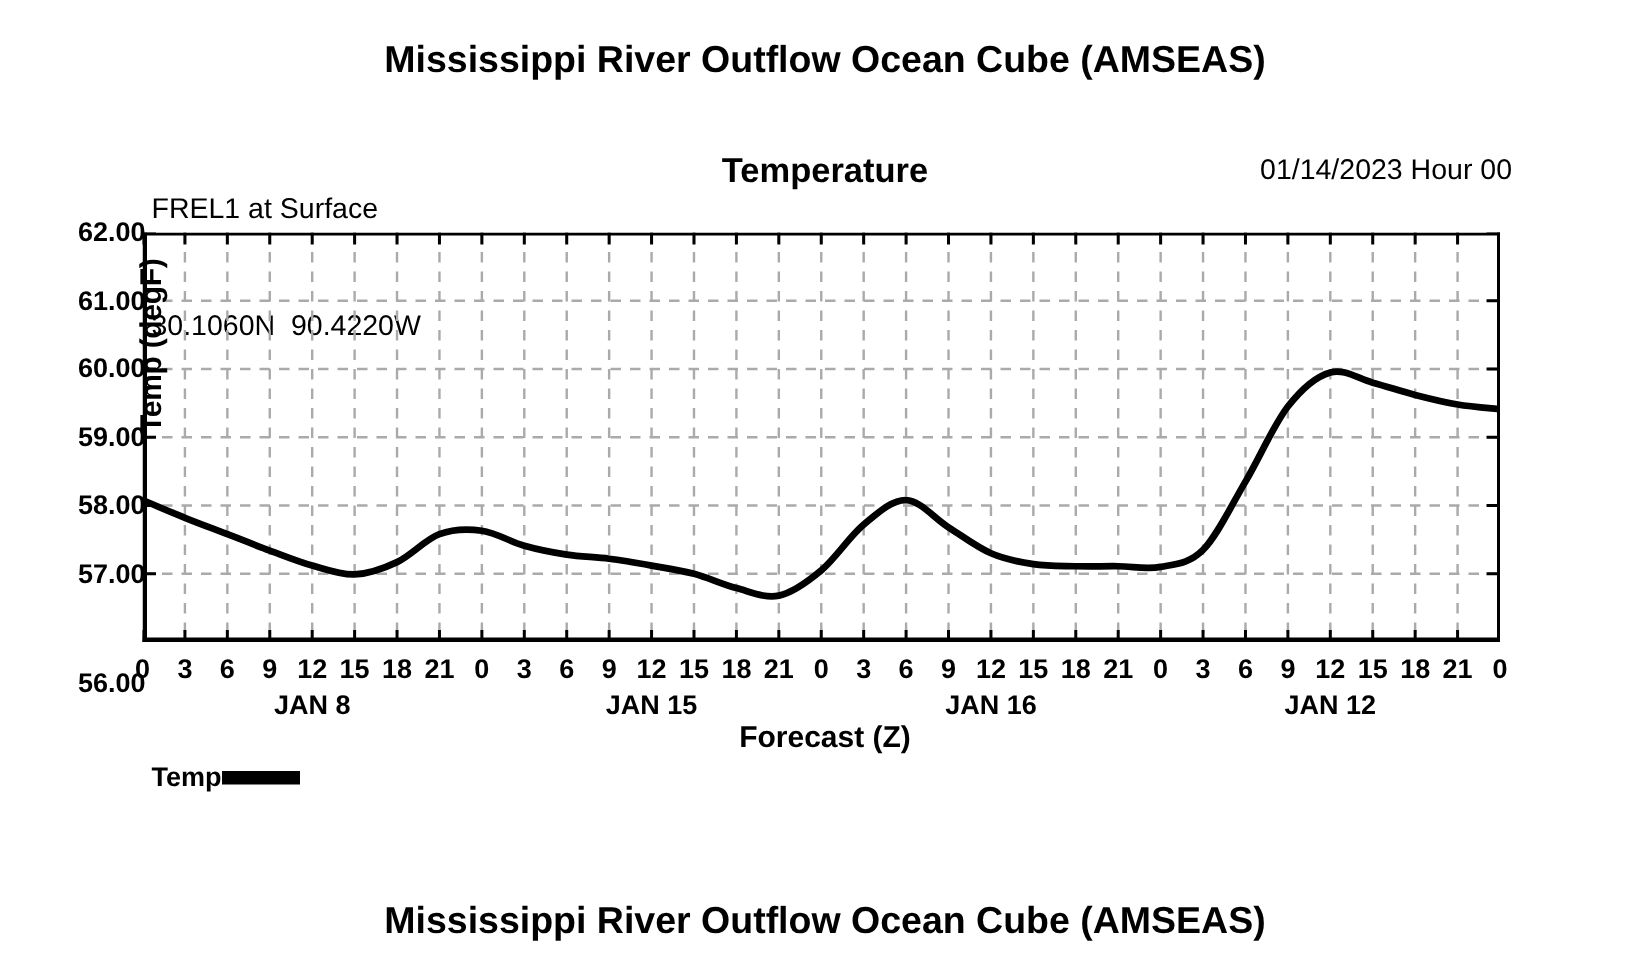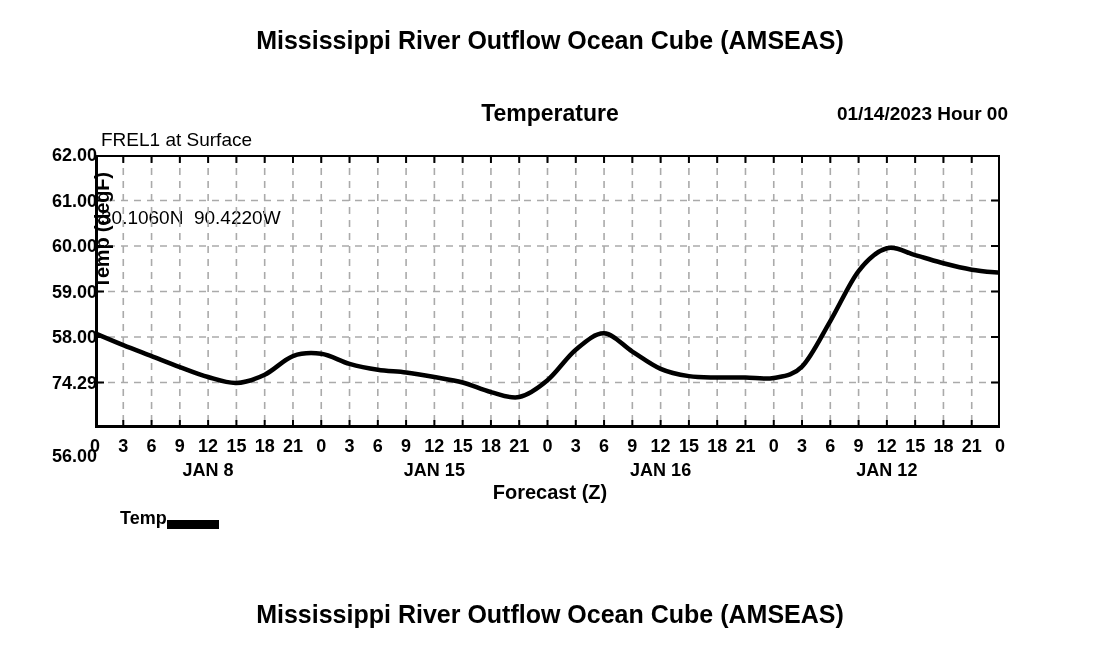--- a/index.html
+++ b/index.html
@@ -64,7 +64,7 @@
     right: 92px;
     top: 103px;
     font-size: 19px;
-    font-weight: bold;
+    font-weight: normal;
     white-space: nowrap;
   }
 

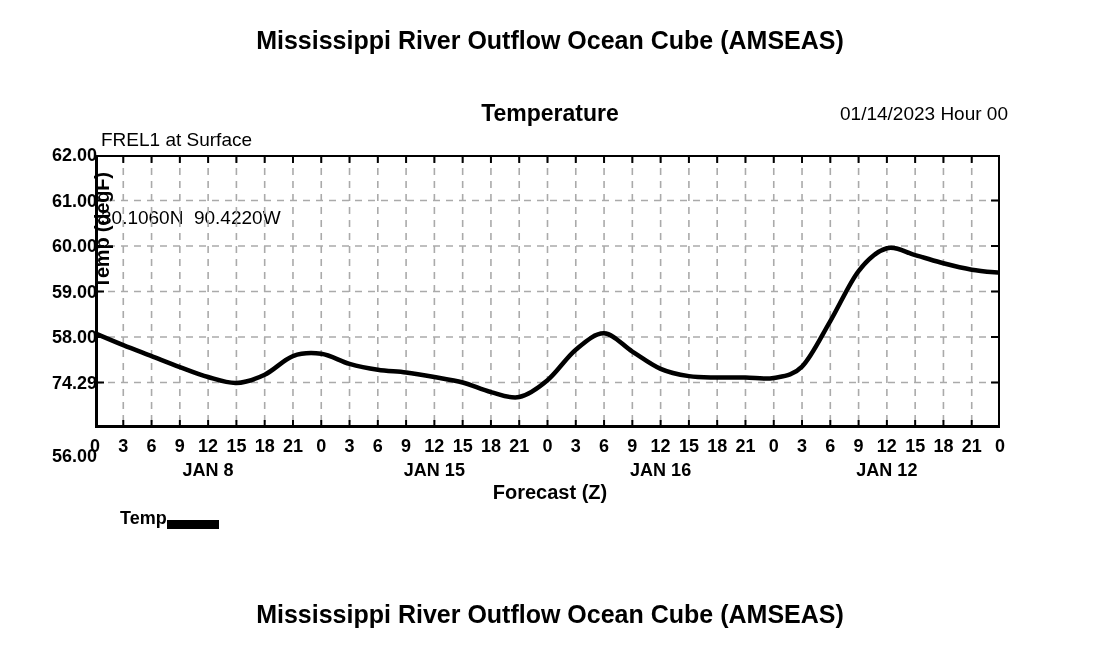--- a/index.html
+++ b/index.html
@@ -300,7 +300,7 @@
   <div class="ylabel">Temp (degF)</div>
   <div id="ytick-host">
       <div class="ytick" style="top: 273px; margin-top: 28px;">56.00</div>
-      <div class="ytick" style="top: 227.5px;">74.29</div>
+      <div class="ytick" style="top: 227.5px;">57.00</div>
       <div class="ytick" style="top: 182px;">58.00</div>
       <div class="ytick" style="top: 136.5px;">59.00</div>
       <div class="ytick" style="top: 91px;">60.00</div>

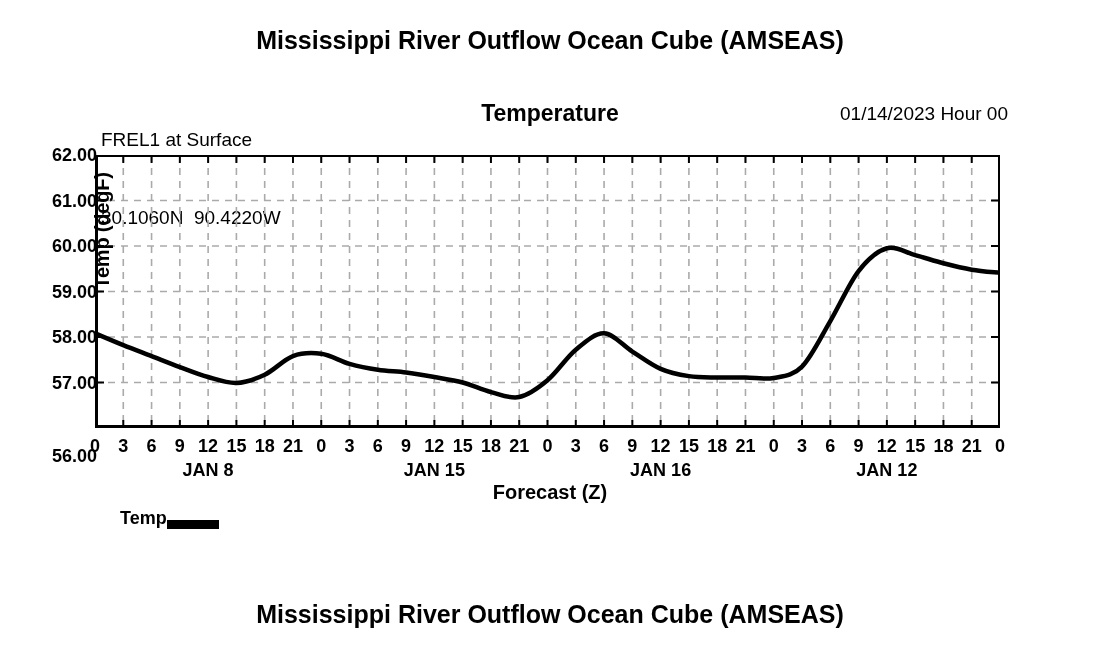--- a/index.html
+++ b/index.html
@@ -138,8 +138,7 @@
     left: 101px;
     top: 508px;
     display: flex;
-    align-items: flex-end;
-    margin-left: 19px;
+    align-items: center;
   }
   .legend-label {
     font-size: 18px;

